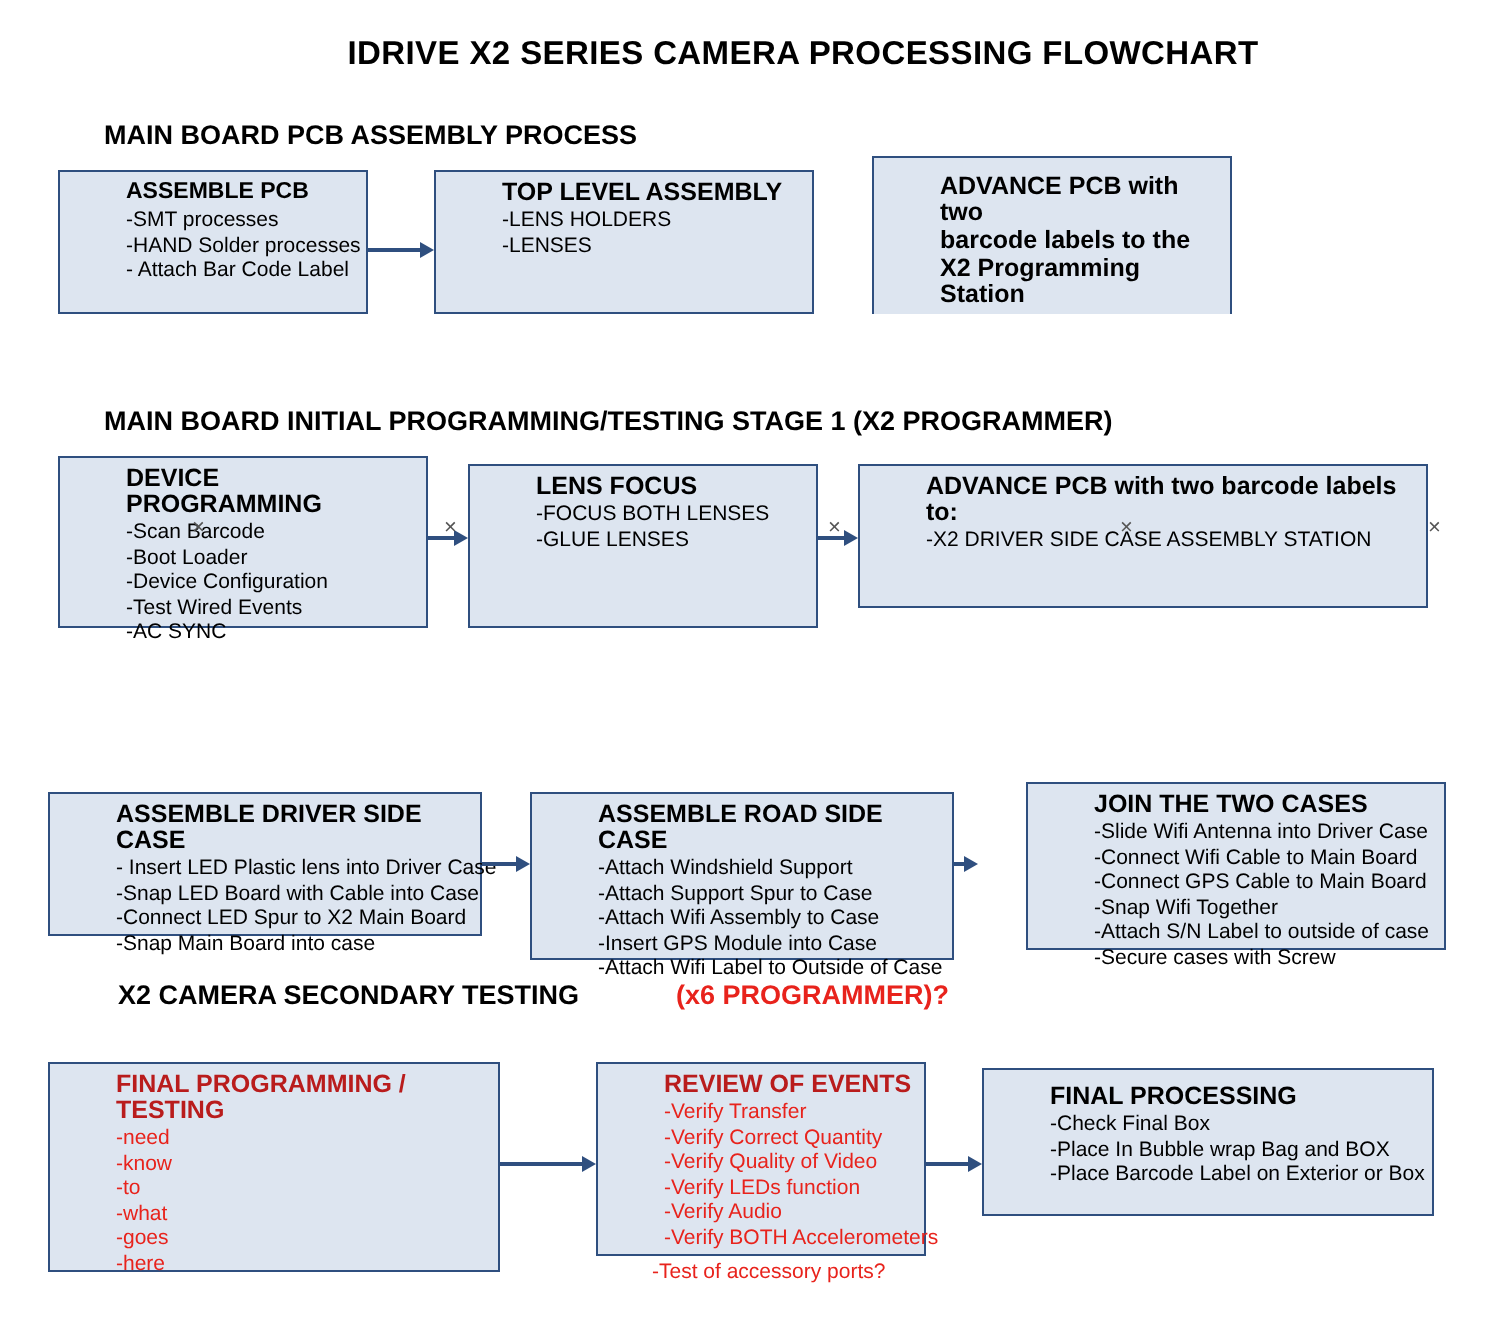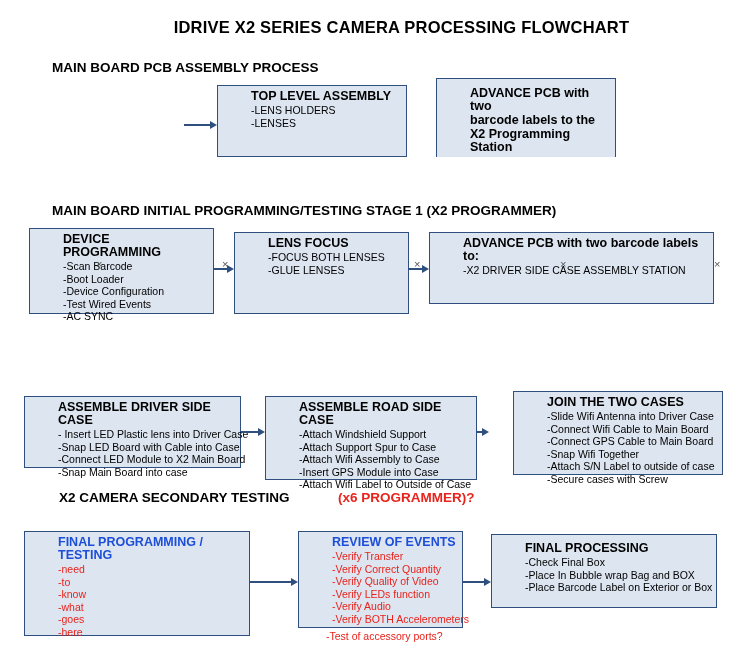--- a/index.html
+++ b/index.html
@@ -52,6 +52,14 @@
 
   <div class="abs section-head" style="left:24px;top:60px;">MAIN BOARD PCB ASSEMBLY PROCESS</div>
 
+  <div class="abs box" style="left:29px;top:85px;width:155px;height:72px;">
+    <div class="hdr">ASSEMBLE PCB</div>
+    <ul>
+      <li>-SMT processes</li>
+      <li>-HAND Solder processes</li>
+      <li>- Attach Bar Code Label</li>
+    </ul>
+  </div>
 
   <div class="arrow" style="left:184px;top:121px;width:33px;height:8px;">
     <div class="shaft" style="width:26px;"></div>

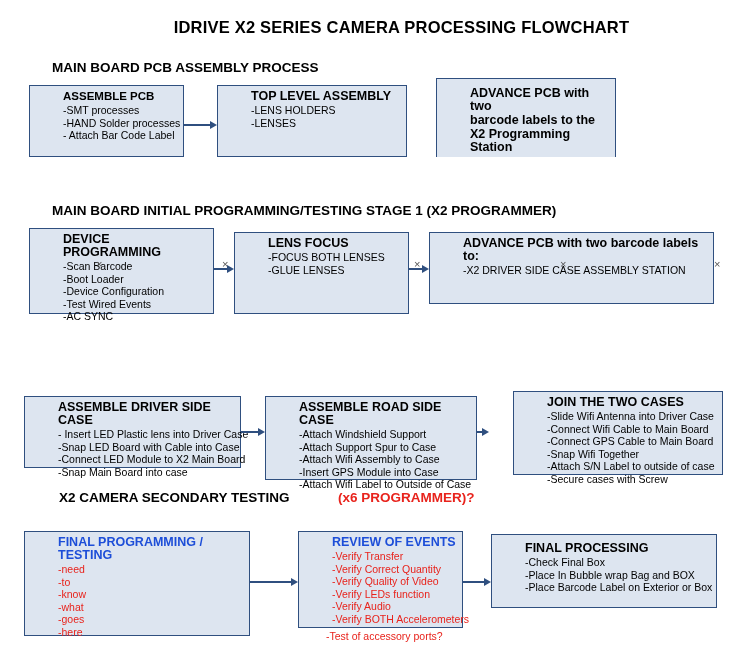--- a/index.html
+++ b/index.html
@@ -132,7 +132,7 @@
     <ul>
       <li>- Insert LED Plastic lens into Driver Case</li>
       <li>-Snap LED Board with Cable into Case</li>
-      <li>-Connect LED Module to X2 Main Board</li>
+      <li>-Connect LED Spur to X2 Main Board</li>
       <li>-Snap Main Board into case</li>
     </ul>
   </div>

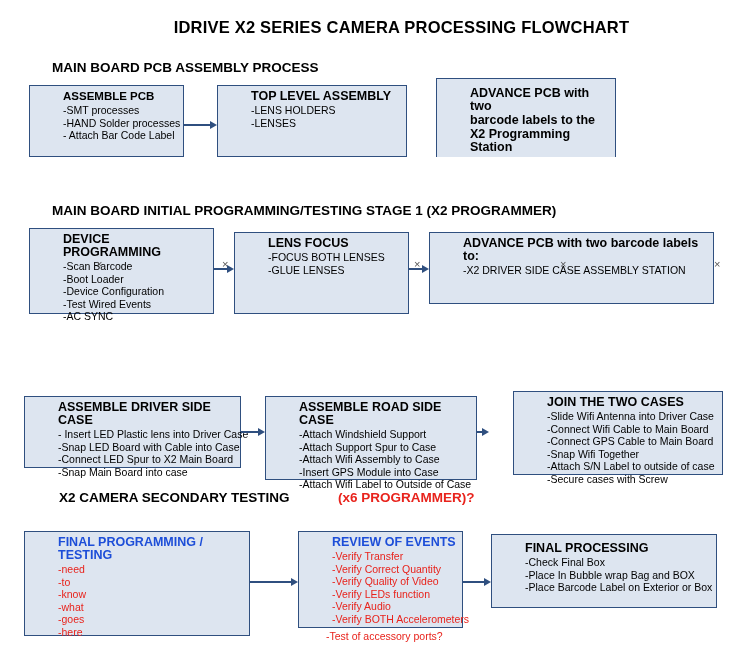--- a/index.html
+++ b/index.html
@@ -27,7 +27,7 @@
   .box .hdr.big{font-size:12.5px;}
   .box ul{margin:0;padding:0 5px 4px 5px;list-style:none;}
   .box ul li{font-size:10.5px;line-height:12.6px;white-space:nowrap;}
-  .red .hdr{color:#1d4ed8;}
+  .red .hdr{color:#b91c1c;}
   .red ul li{color:#e8231c;}
   .arrow{position:absolute;}
   .arrow .shaft{

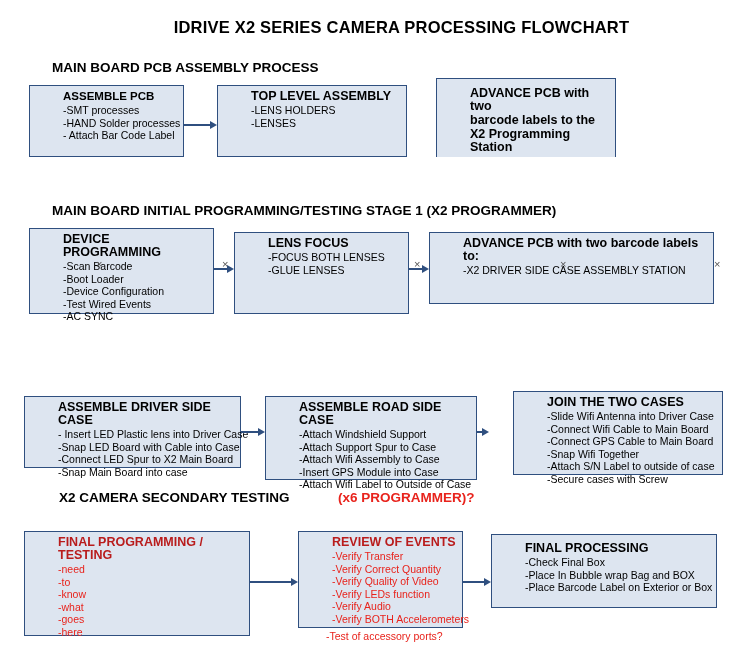--- a/index.html
+++ b/index.html
@@ -177,8 +177,8 @@
     <div class="hdr big">FINAL PROGRAMMING / TESTING</div>
     <ul>
       <li>-need</li>
+      <li>-know</li>
       <li>-to</li>
-      <li>-know</li>
       <li>-what</li>
       <li>-goes</li>
       <li>-here</li>

